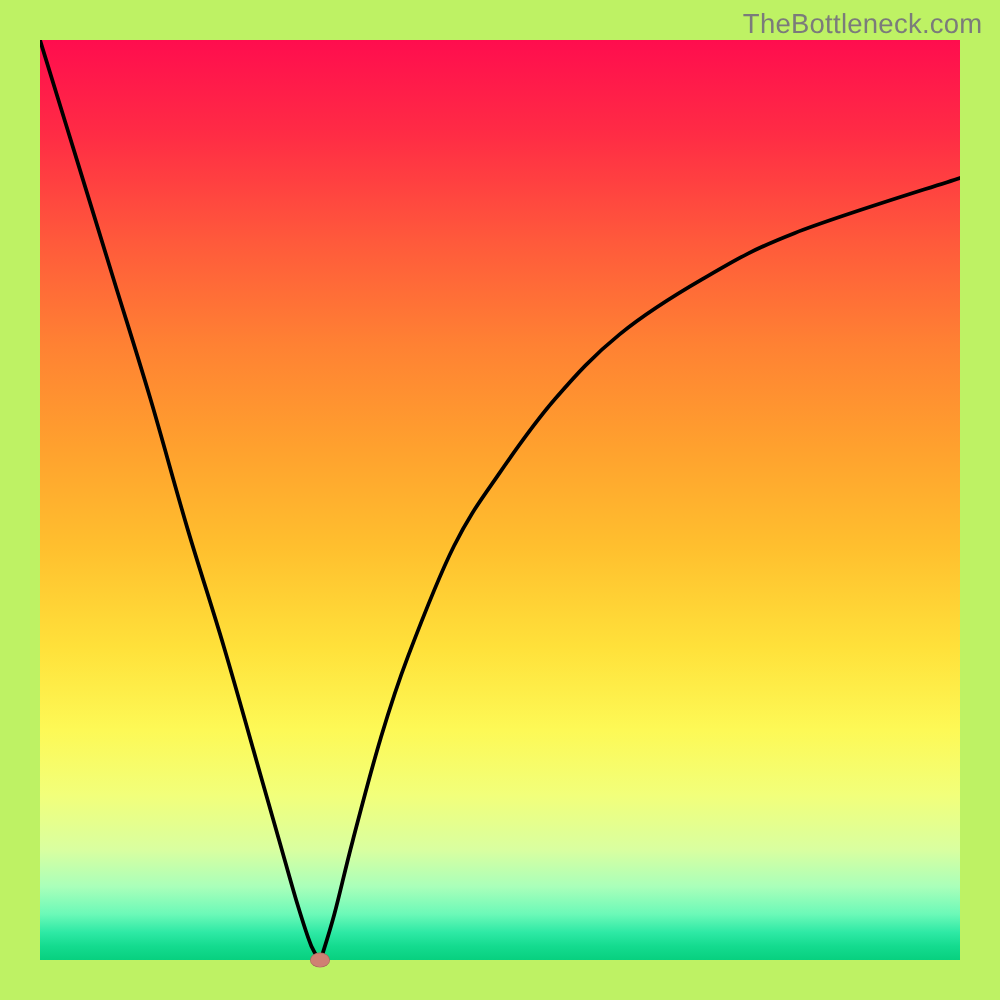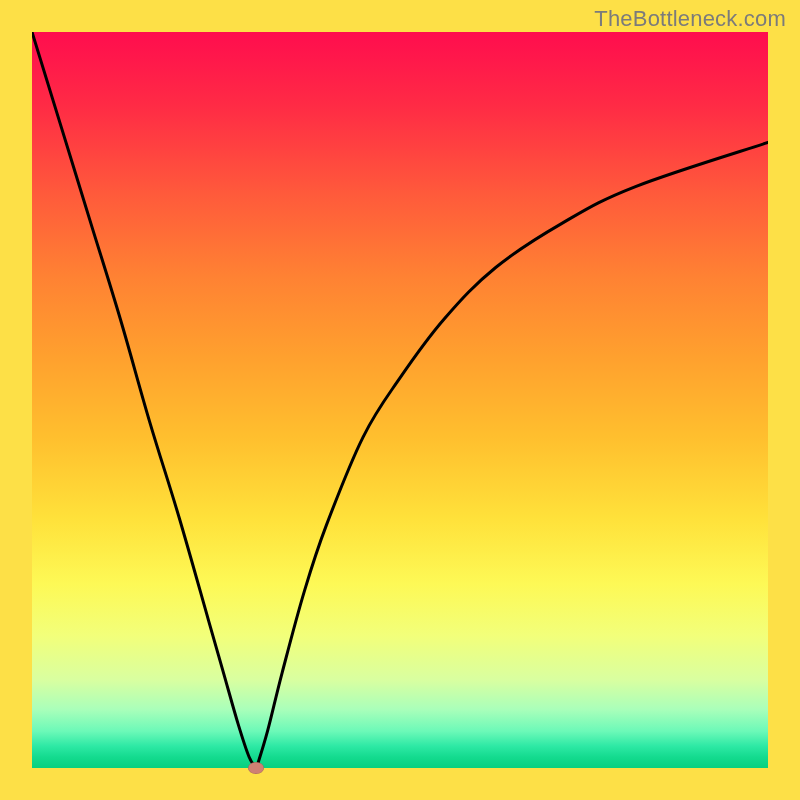--- a/index.html
+++ b/index.html
@@ -17,7 +17,7 @@
     top: 0;
     width: 800px;
     height: 800px;
-    background: #fde047;
+    background: #bef264;
   }
   .plot {
     position: absolute;

